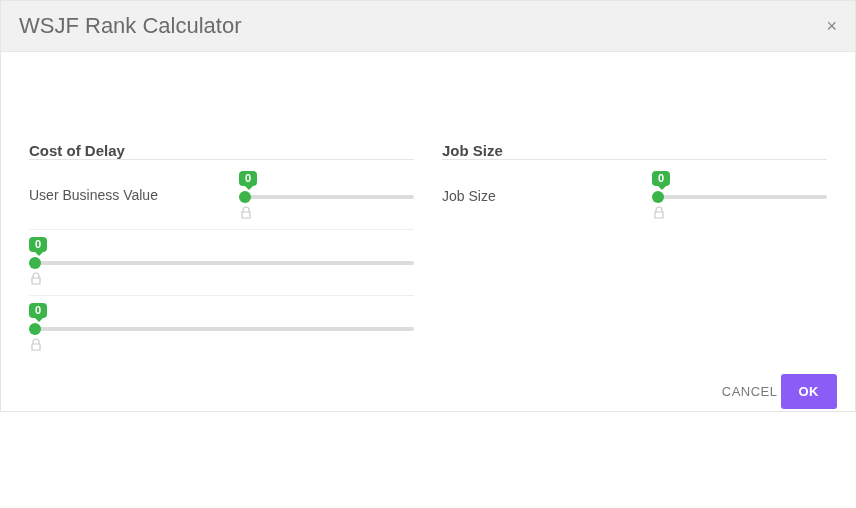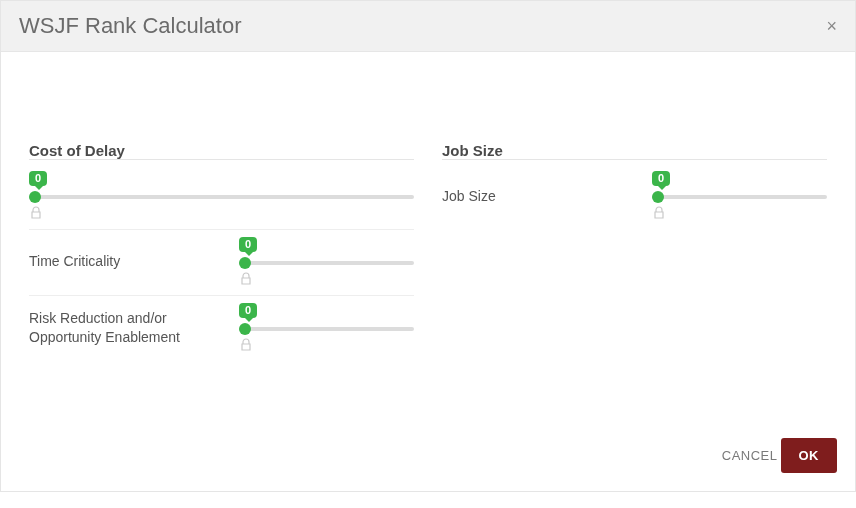--- a/index.html
+++ b/index.html
@@ -5,7 +5,7 @@
   * { box-sizing: border-box; margin: 0; padding: 0; }
   html, body { width: 856px; height: 508px; font-family: "Segoe UI", Arial, sans-serif; color: #555; background: #fff; }
   .modal {
-    width: 856px; height: 492px; border: 1px solid #e5e5e5;
+    width: 856px; height: 412px; border: 1px solid #e5e5e5;
     display: flex; flex-direction: column; background: #fff;
   }
   .modal-header {

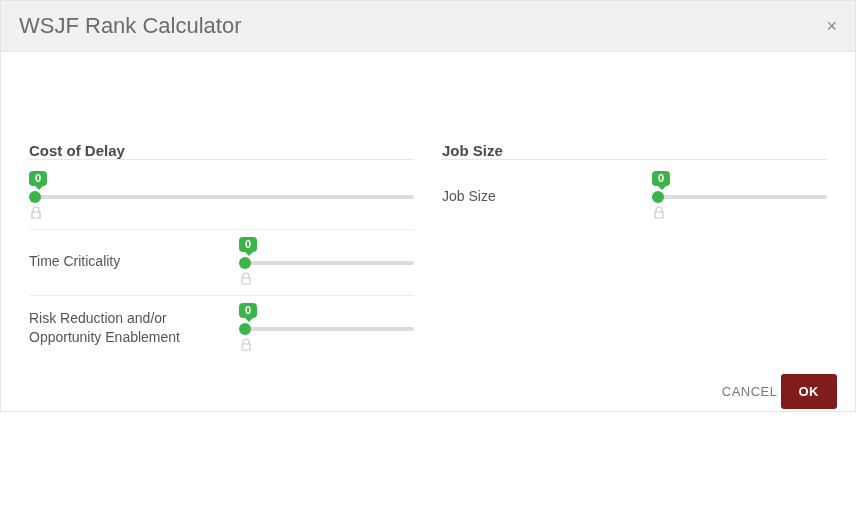--- a/index.html
+++ b/index.html
@@ -89,6 +89,7 @@
       <div class="section-title">Cost of Delay</div>
 
       <div class="row">
+        <div class="row-label">User Business Value</div>
         <div class="slider-wrap">
           <div class="badge">0</div>
           <div class="track"></div>

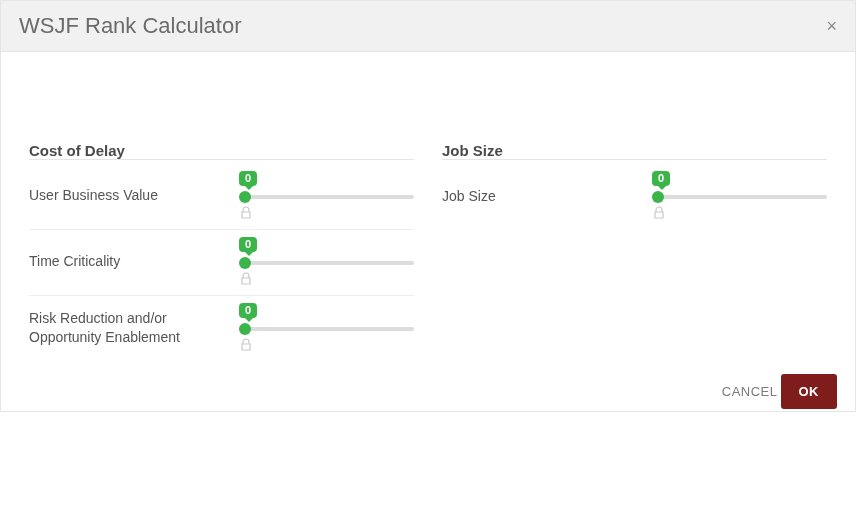--- a/index.html
+++ b/index.html
@@ -103,7 +103,6 @@
       </div>
 
       <div class="row">
-        <div class="row-label">Time Criticality</div>
         <div class="slider-wrap">
           <div class="badge">0</div>
           <div class="track"></div>

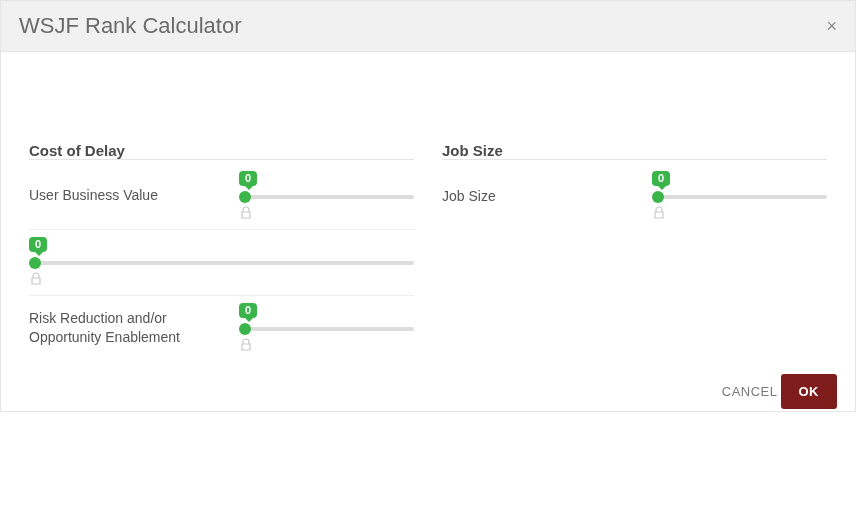--- a/index.html
+++ b/index.html
@@ -116,7 +116,6 @@
       </div>
 
       <div class="row">
-        <div class="row-label">Risk Reduction and/or Opportunity Enablement</div>
         <div class="slider-wrap">
           <div class="badge">0</div>
           <div class="track"></div>

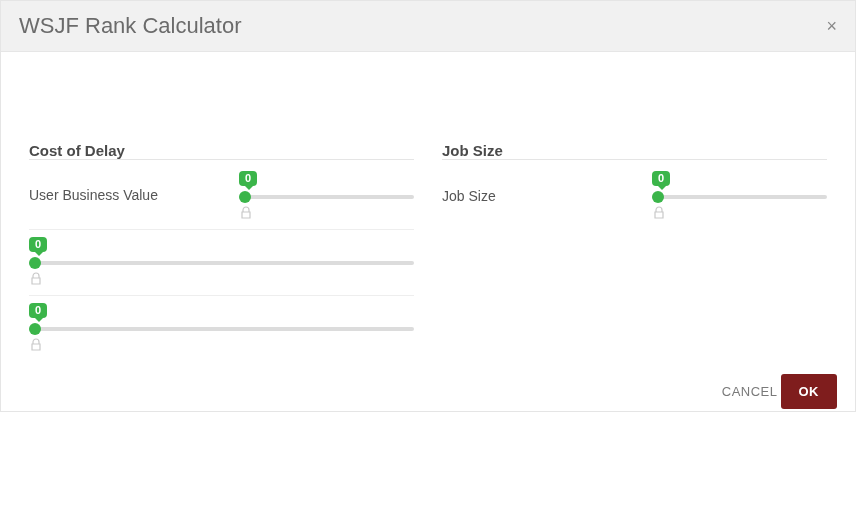--- a/index.html
+++ b/index.html
@@ -66,7 +66,7 @@
     color: #7a7a7a; cursor: pointer;
   }
   .btn-ok {
-    background: #7f1d1d; color: #fff; border: none;
+    background: #8b5cf6; color: #fff; border: none;
     font-size: 13px; font-weight: 600; letter-spacing: 0.5px;
     padding: 10px 18px; border-radius: 3px; cursor: pointer;
   }

